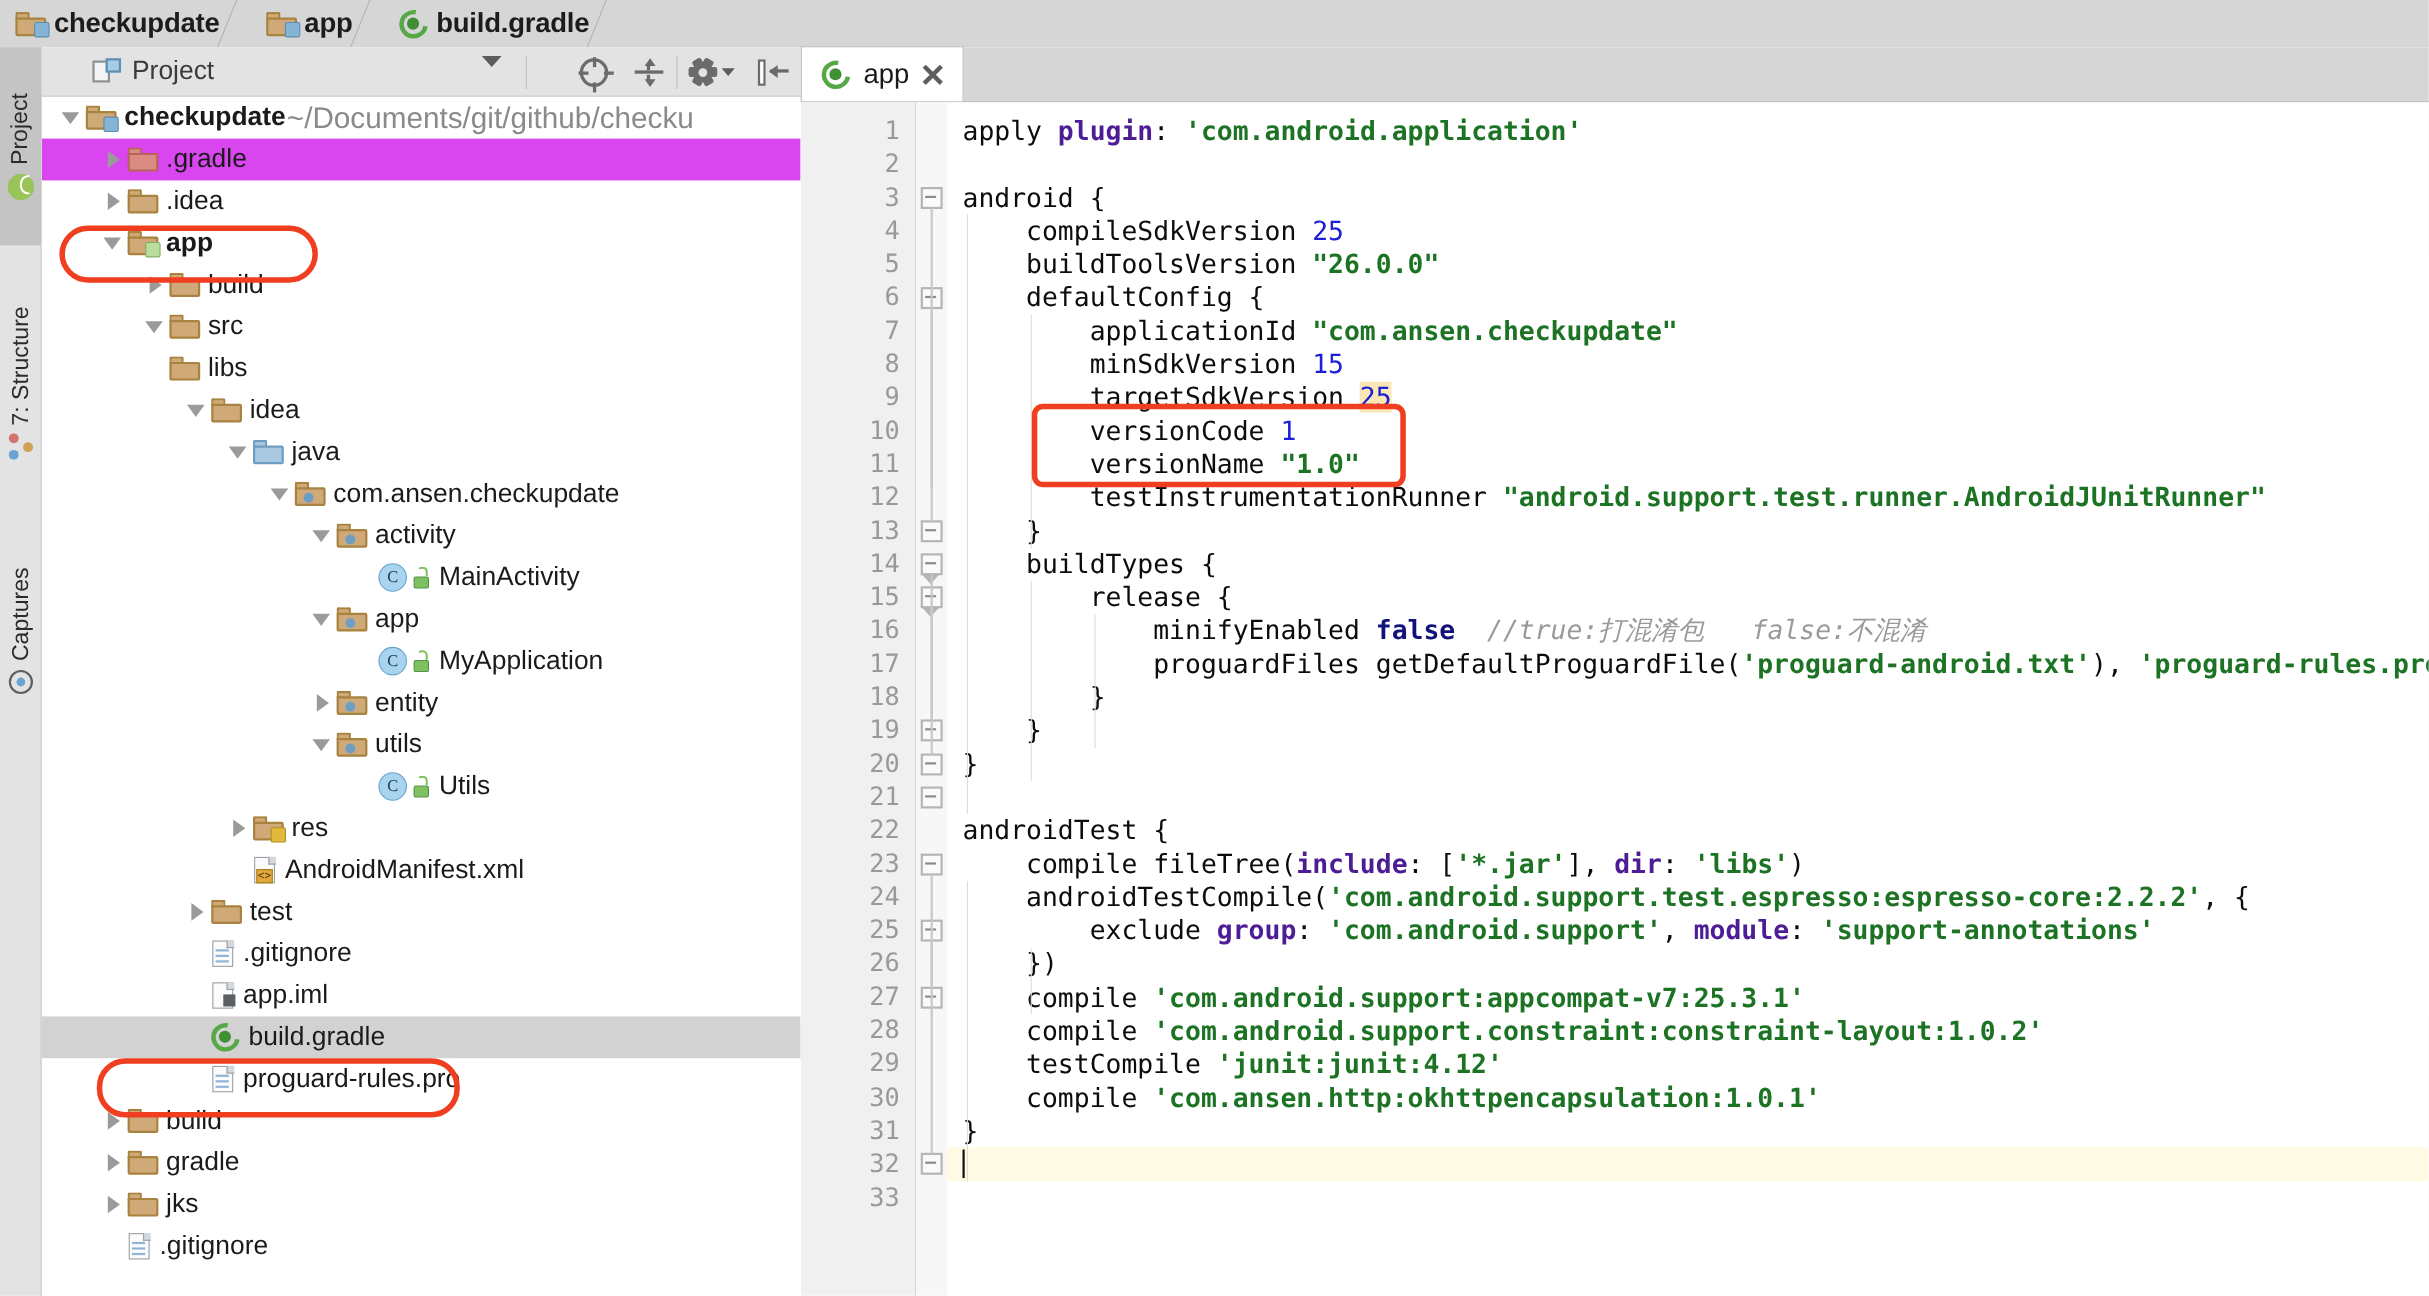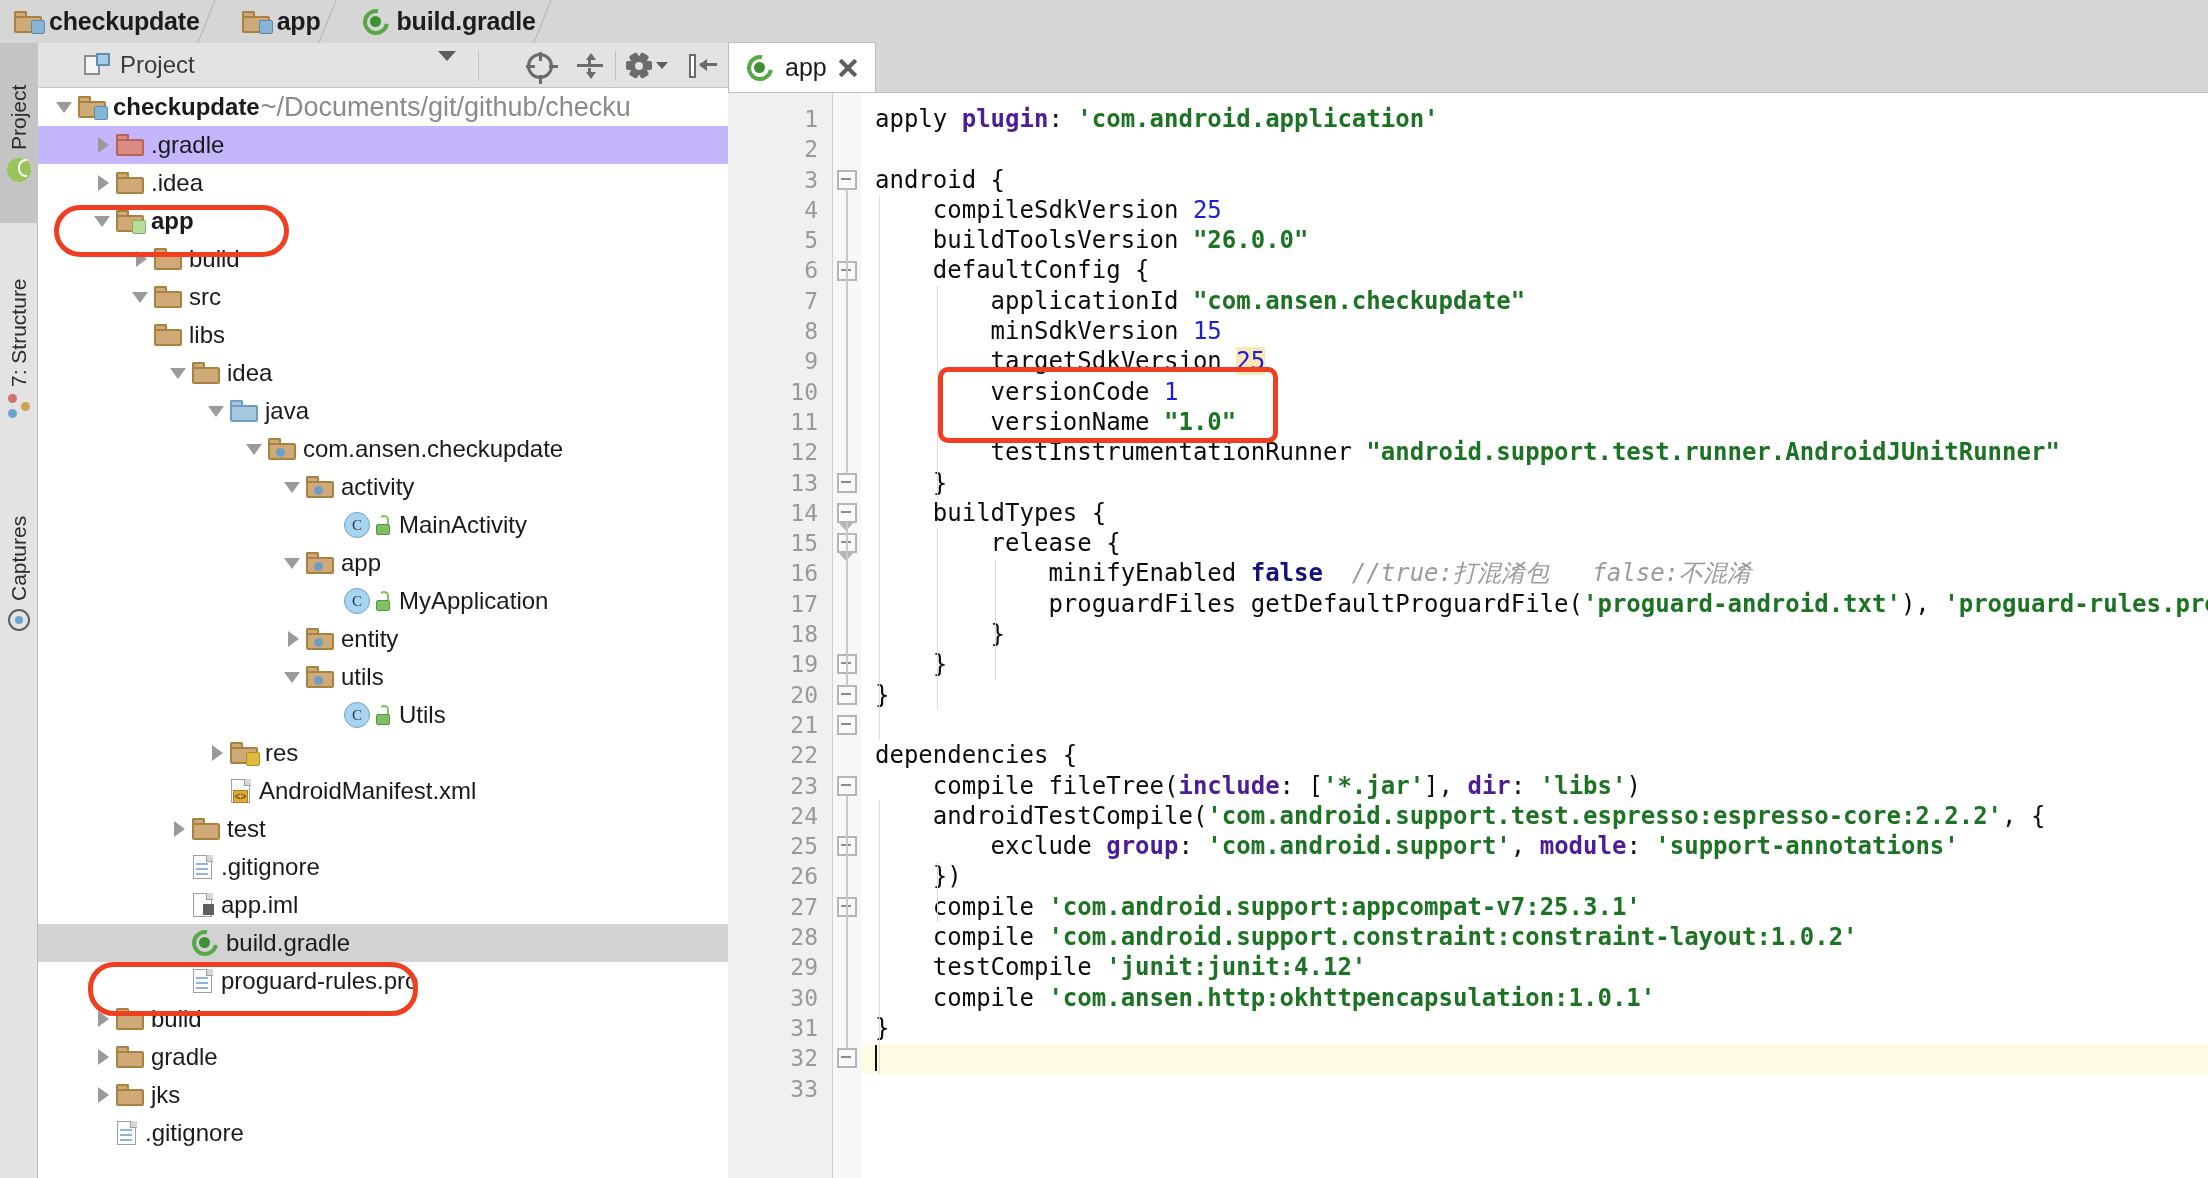--- a/index.html
+++ b/index.html
@@ -147,7 +147,7 @@
   .tree { position: relative; height: 1090px; background: #ffffff; overflow: hidden; }
   .trow { position: relative; height: 38px; display: flex; align-items: center; white-space: nowrap; font-size: 24px; color: #1a1a1a; }
   .trow.sel { background: #d2d2d2; }
-  .trow.alt { background: #c4b5fd; }
+  .trow.alt { background: #d946ef; }
   .twist { width: 26px; height: 26px; position: relative; flex: 0 0 auto; }
   .twist.closed::before {
     content: ""; position: absolute; left: 8px; top: 5px;

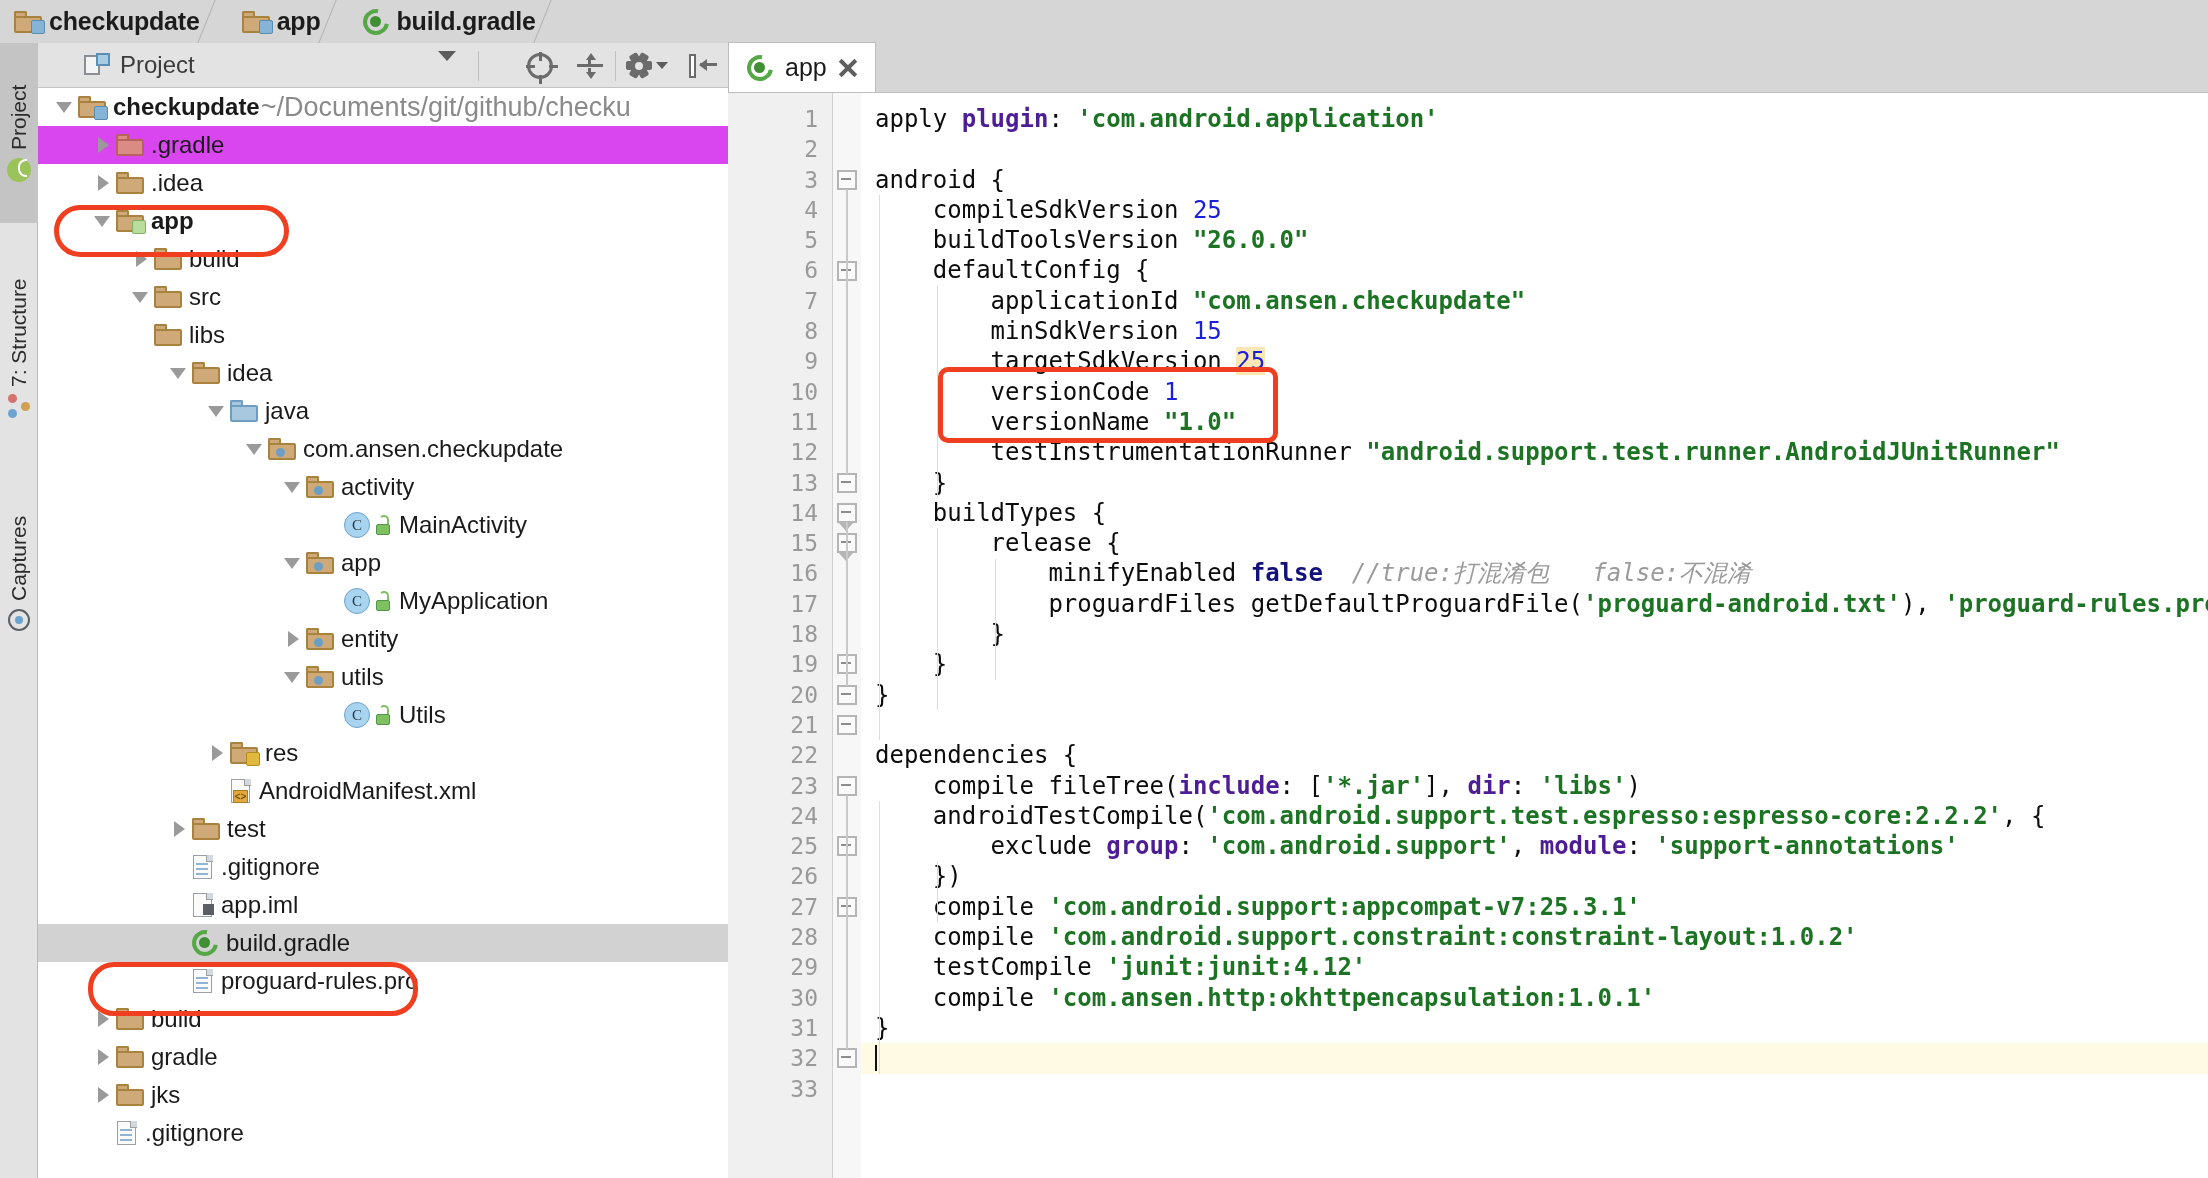--- a/index.html
+++ b/index.html
@@ -720,7 +720,7 @@
           <div class="cline"><span>    }</span></div>
           <div class="cline"><span>}</span></div>
           <div class="cline">&nbsp;</div>
-          <div class="cline"><span>dependencies {</span></div>
+          <div class="cline"><span>androidTest {</span></div>
           <div class="cline"><span>    compile fileTree(</span><span class="kw">include</span><span>: [</span><span class="str">'*.jar'</span><span>], </span><span class="kw">dir</span><span>: </span><span class="str">'libs'</span><span>)</span></div>
           <div class="cline"><span>    androidTestCompile(</span><span class="str">'com.android.support.test.espresso:espresso-core:2.2.2'</span><span>, {</span></div>
           <div class="cline"><span>        exclude </span><span class="kw">group</span><span>: </span><span class="str">'com.android.support'</span><span>, </span><span class="kw">module</span><span>: </span><span class="str">'support-annotations'</span></div>

